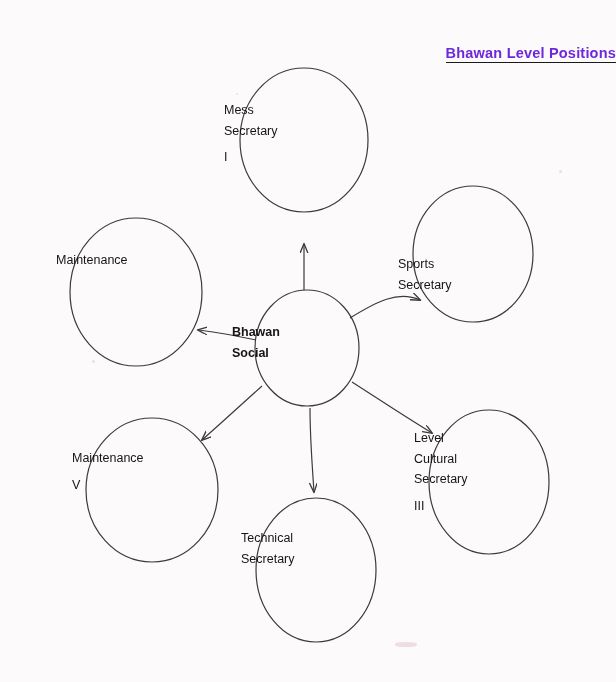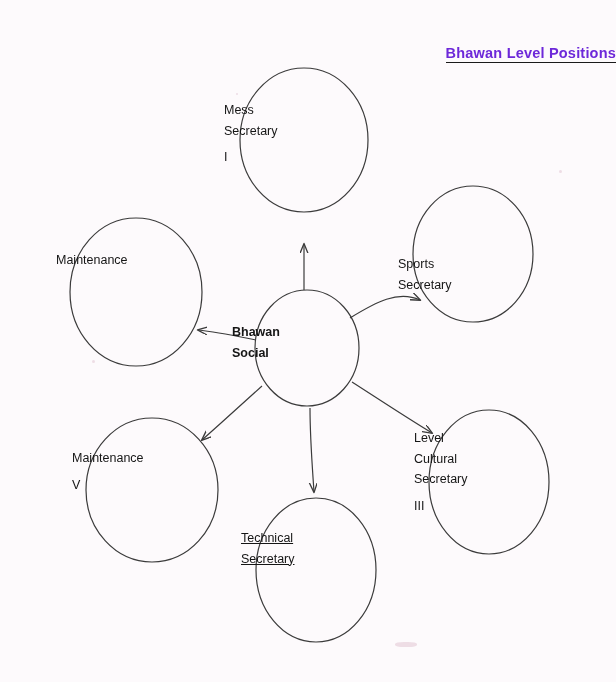--- a/index.html
+++ b/index.html
@@ -104,7 +104,7 @@
   <span class="roman">III</span>
 </div>
 
-<div class="node-label" style="left:241px; top:528px; width:150px;text-decoration:underline;">
+<div class="node-label" style="left:241px; top:528px; width:150px;">
   <div>Technical</div>
   <div>Secretary</div>
 </div>

